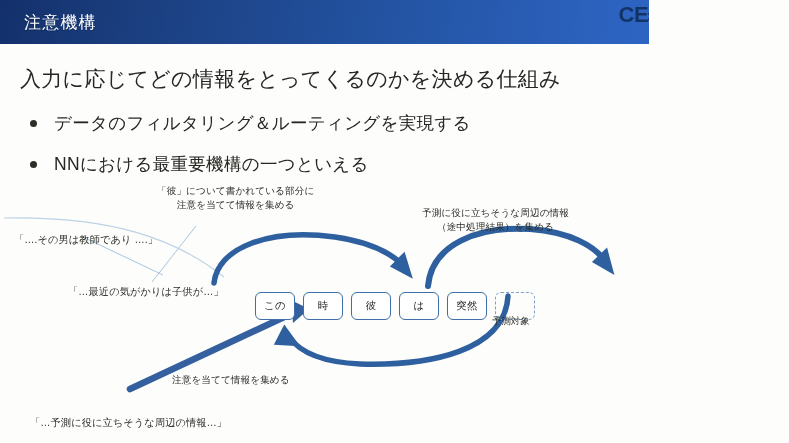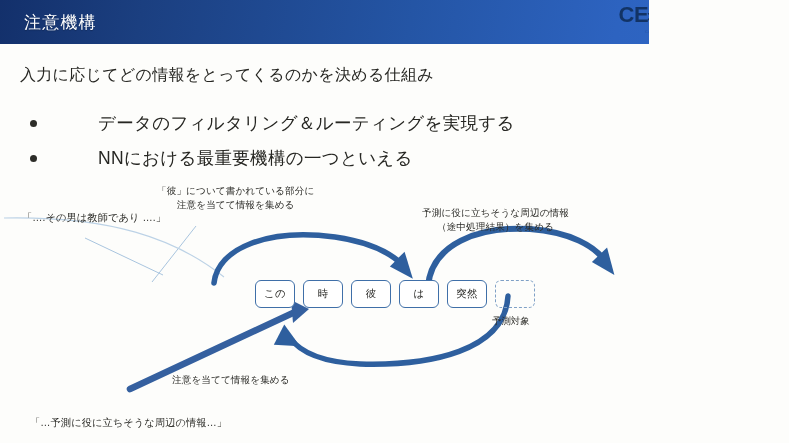--- a/index.html
+++ b/index.html
@@ -49,7 +49,7 @@
   
   #lead {
     position:absolute; left:20px; top:65px;
-    font-size:16px; color:#262622; letter-spacing:.3px;
+    font-size:21px; color:#262622; letter-spacing:.3px;
   }
   .bullet-row {
     position:absolute; left:30px;

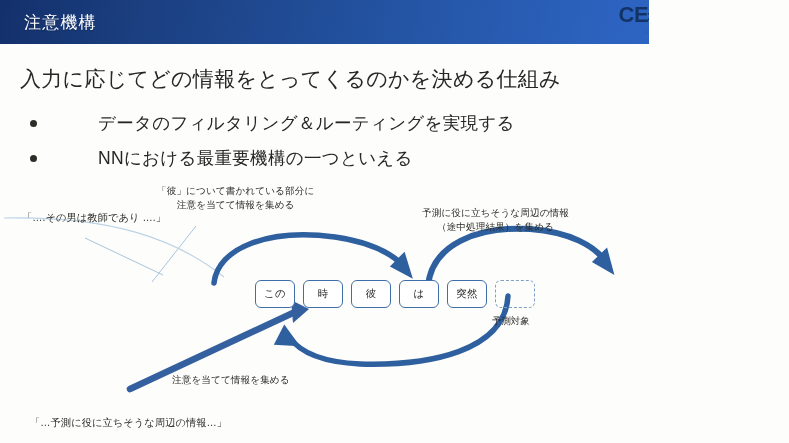--- a/index.html
+++ b/index.html
@@ -54,7 +54,7 @@
   .bullet-row {
     position:absolute; left:30px;
     font-size:17.5px; color:#262622; letter-spacing:.3px;
-    display:flex; align-items:center;gap:44px;
+    display:flex; align-items:center;
   }
   #bullet-0 { top:111px; }
   #bullet-1 { top:146px;text-align:right; }

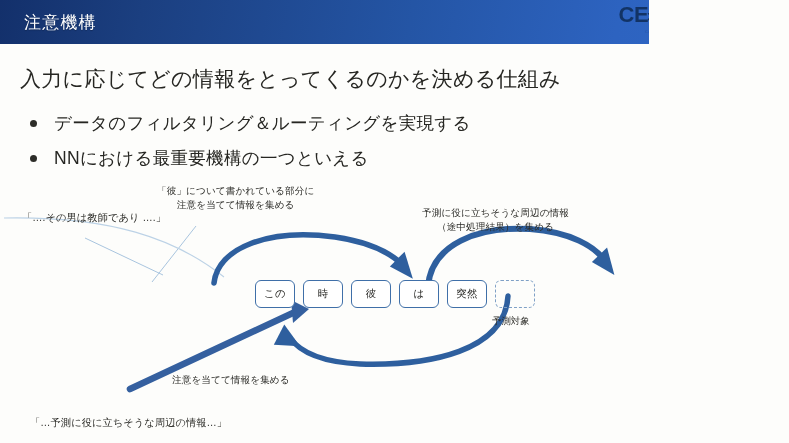--- a/index.html
+++ b/index.html
@@ -57,7 +57,7 @@
     display:flex; align-items:center;
   }
   #bullet-0 { top:111px; }
-  #bullet-1 { top:146px;text-align:right; }
+  #bullet-1 { top:152px;text-align:right; }
   .bullet-dot {
     width:7px; height:7px; border-radius:50%; background:#2d2d28;
     margin-right:17px; flex:0 0 auto;

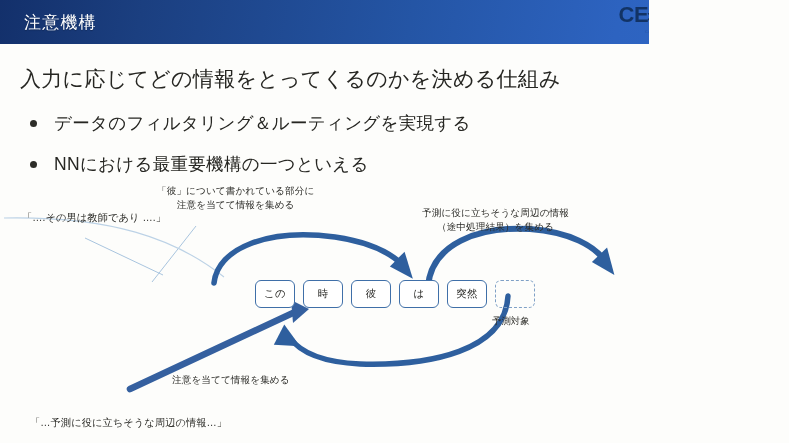--- a/index.html
+++ b/index.html
@@ -78,7 +78,7 @@
   #ann-left  { left:157px; top:8px; }
   #ann-right { left:422px; top:30px; }
   #ann-bottom{ left:172px; top:197px; }
-  #quote-1 { left:14px; top:35px;margin-left:8px; }
+  #quote-1 { left:14px; top:57px; }
   #quote-2 { left:68px; top:109px; }
   #quote-3 { left:30px; top:240px; }
   #label-target {

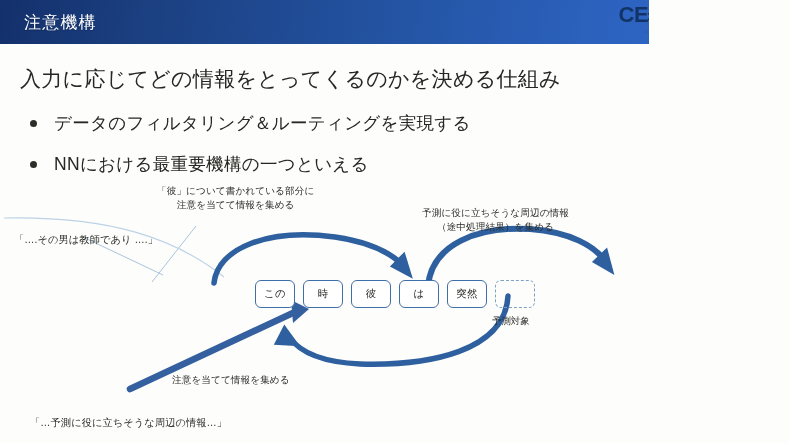--- a/index.html
+++ b/index.html
@@ -165,6 +165,7 @@
     </div>
 
     <div class="quote" id="quote-1">「….その男は教師であり ….」</div>
+    <div class="quote" id="quote-2">「…最近の気がかりは子供が…」</div>
     <div class="quote" id="quote-3">「…予測に役に立ちそうな周辺の情報…」</div>
 
     <div id="tokens">

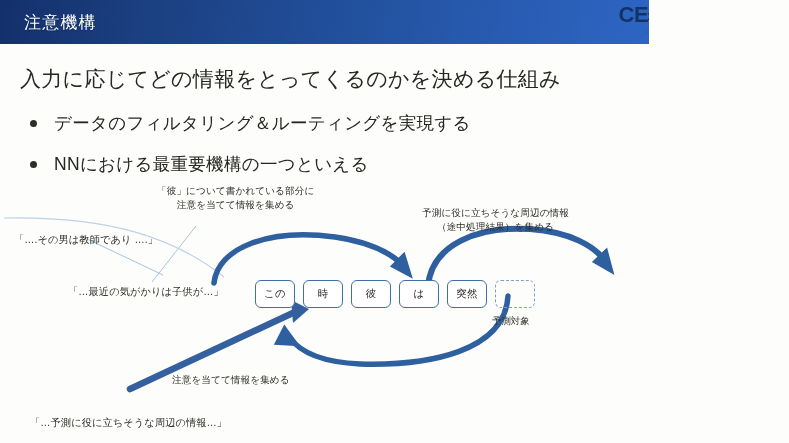--- a/index.html
+++ b/index.html
@@ -93,6 +93,7 @@
     background:#ffffff; color:#1d1d1a; font-size:10.4px;
     display:flex; align-items:center; justify-content:center;
     letter-spacing:.3px;
+    margin-top:12px;
   }
   .token.blank { border-style:dashed; border-color:#7fa0c6; border-width:1.6px; background:transparent; }
 

